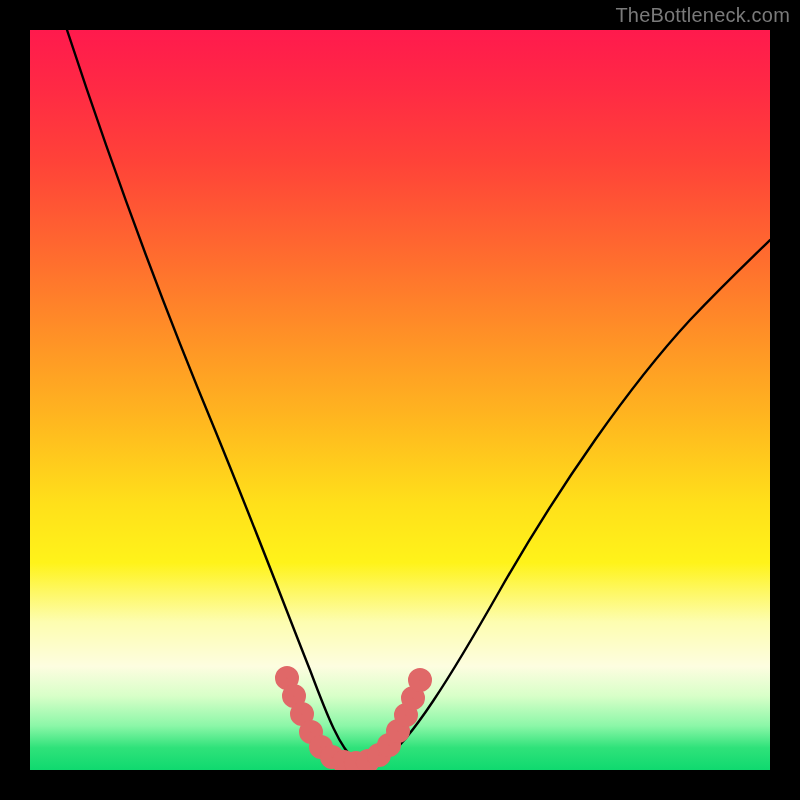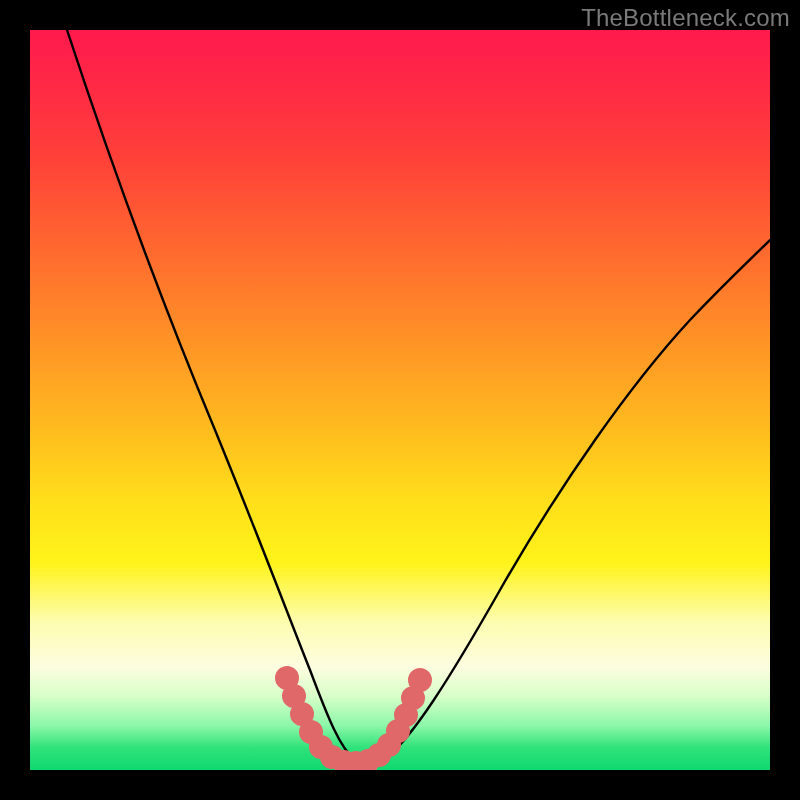--- a/index.html
+++ b/index.html
@@ -47,7 +47,7 @@
     top: 4px;
     right: 10px;
     color: #7a7a7a;
-    font-size: 24px;
+    font-size: 20px;
     font-weight: 500;
     letter-spacing: 0.2px;
     user-select: none;

